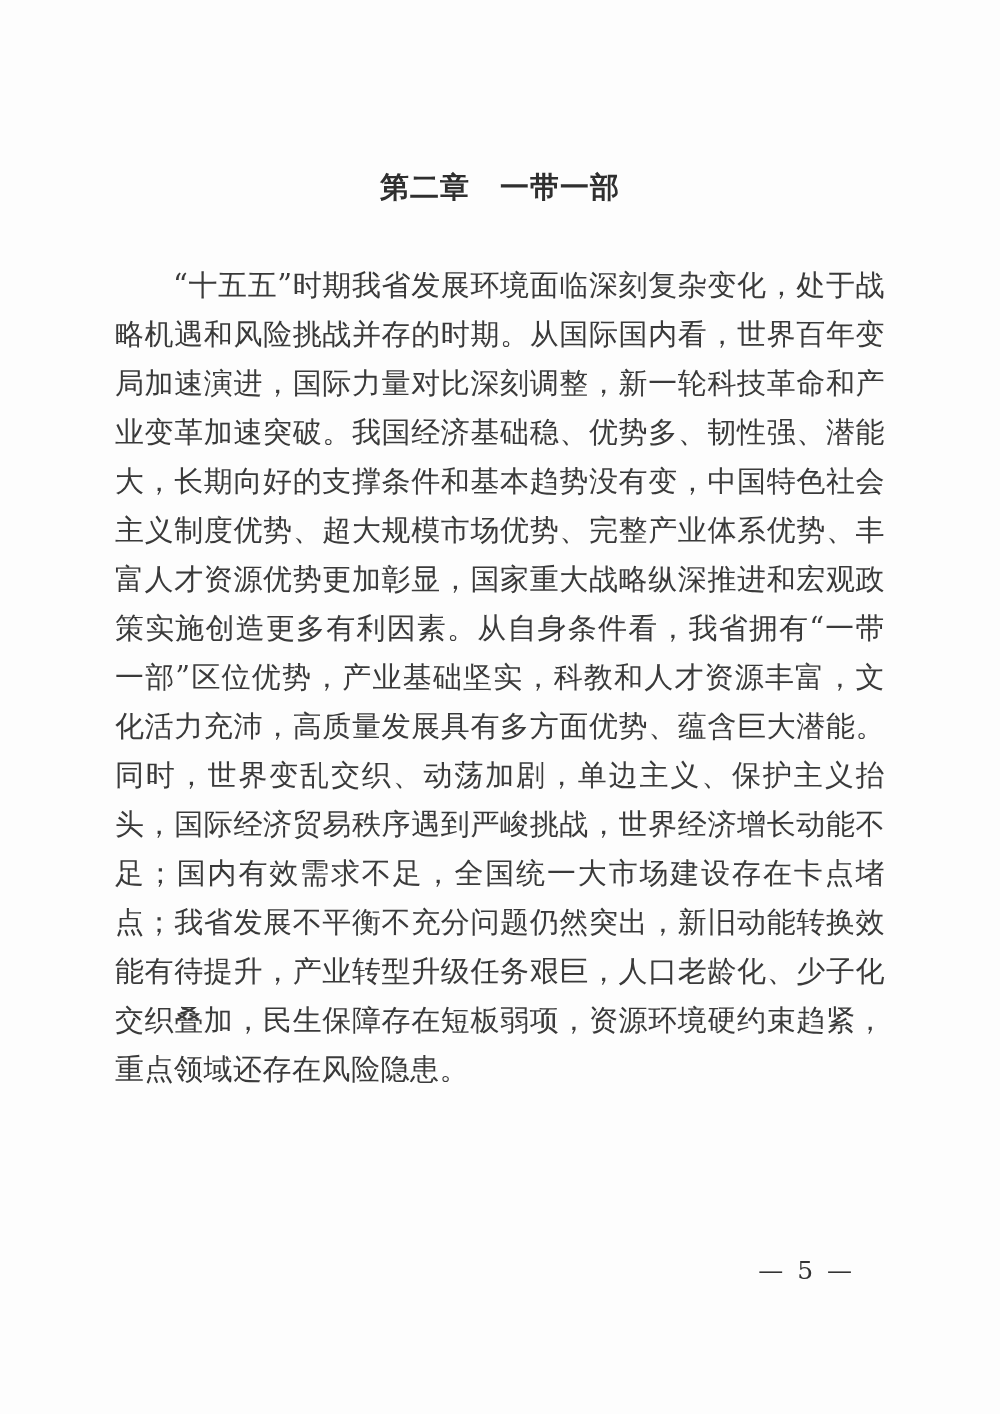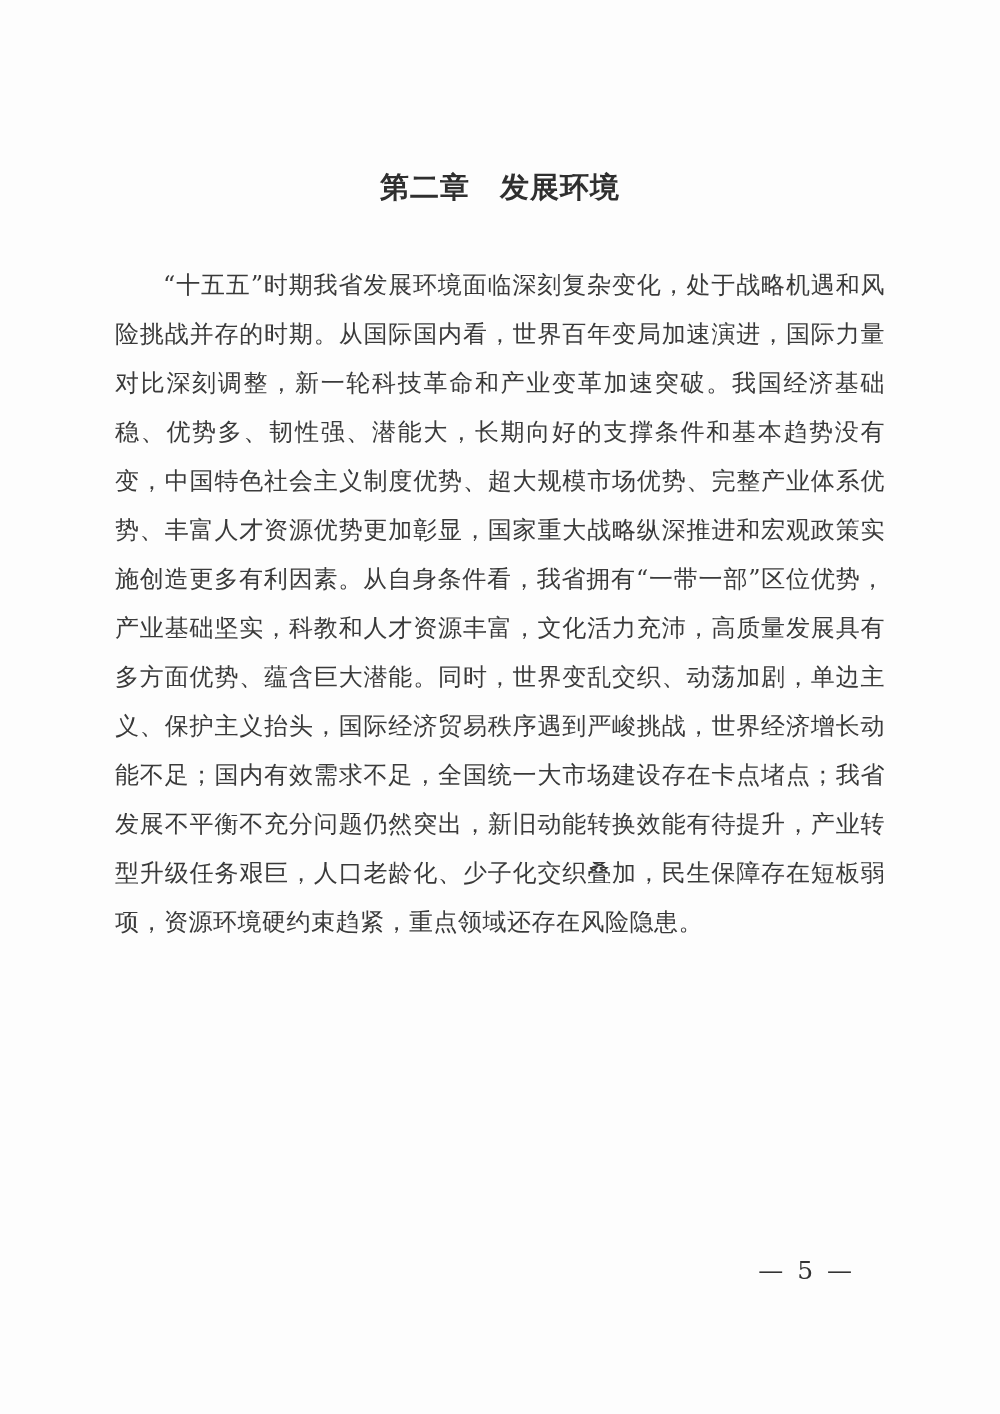--- a/index.html
+++ b/index.html
@@ -56,7 +56,7 @@
 
 <div class="page">
 
-  <h1 class="chapter-title">第二章　发展环境</h1>
+  <h1 class="chapter-title">第二章　一带一部</h1>
 
   <div class="doc-body">
     <p>“十五五”时期我省发展环境面临深刻复杂变化，处于战略机遇和风险挑战并存的时期。从国际国内看，世界百年变局加速演进，国际力量对比深刻调整，新一轮科技革命和产业变革加速突破。我国经济基础稳、优势多、韧性强、潜能大，长期向好的支撑条件和基本趋势没有变，中国特色社会主义制度优势、超大规模市场优势、完整产业体系优势、丰富人才资源优势更加彰显，国家重大战略纵深推进和宏观政策实施创造更多有利因素。从自身条件看，我省拥有“一带一部”区位优势，产业基础坚实，科教和人才资源丰富，文化活力充沛，高质量发展具有多方面优势、蕴含巨大潜能。同时，世界变乱交织、动荡加剧，单边主义、保护主义抬头，国际经济贸易秩序遇到严峻挑战，世界经济增长动能不足；国内有效需求不足，全国统一大市场建设存在卡点堵点；我省发展不平衡不充分问题仍然突出，新旧动能转换效能有待提升，产业转型升级任务艰巨，人口老龄化、少子化交织叠加，民生保障存在短板弱项，资源环境硬约束趋紧，重点领域还存在风险隐患。</p>

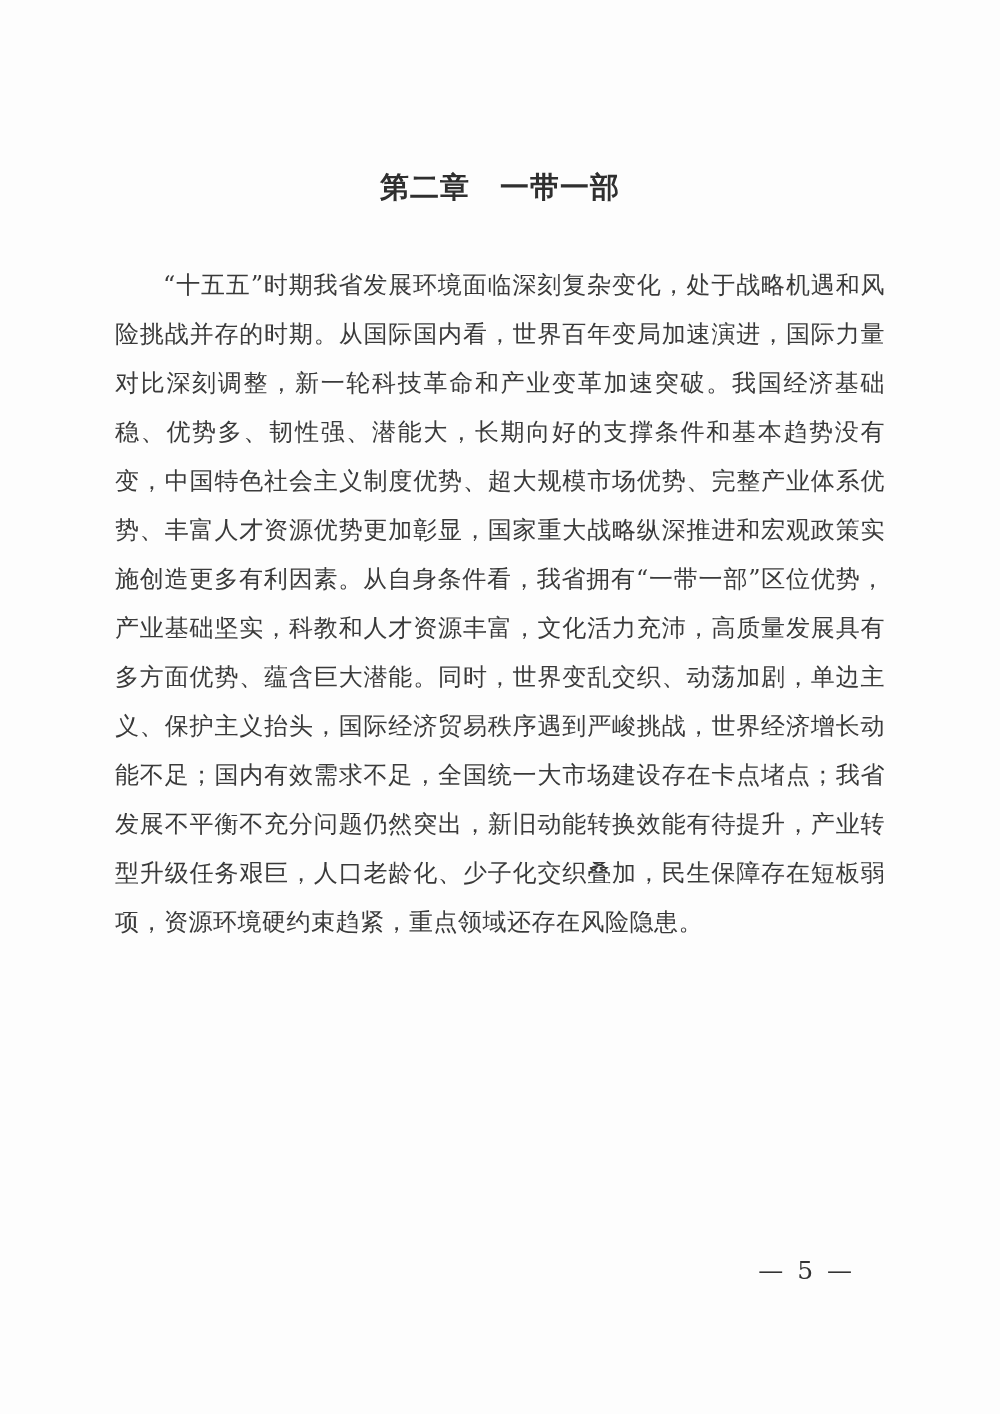--- a/index.html
+++ b/index.html
@@ -32,7 +32,7 @@
   .doc-body {
     width: 770px;
     margin: 57px auto 0 auto;
-    font-size: 24px;
+    font-size: 29px;
     line-height: 49px;
     text-align: justify;
     letter-spacing: 0.5px;

